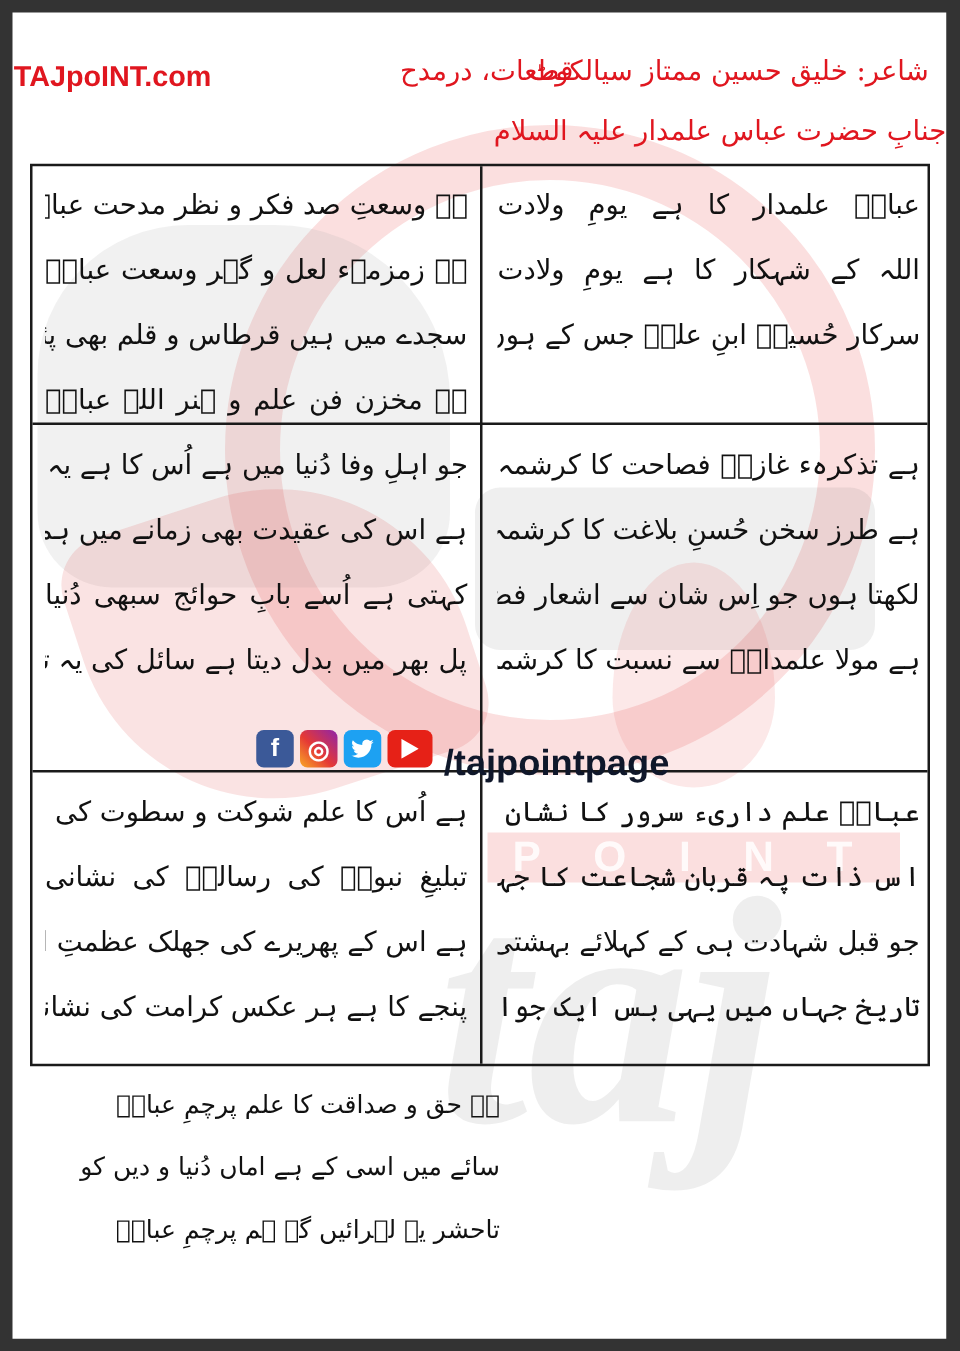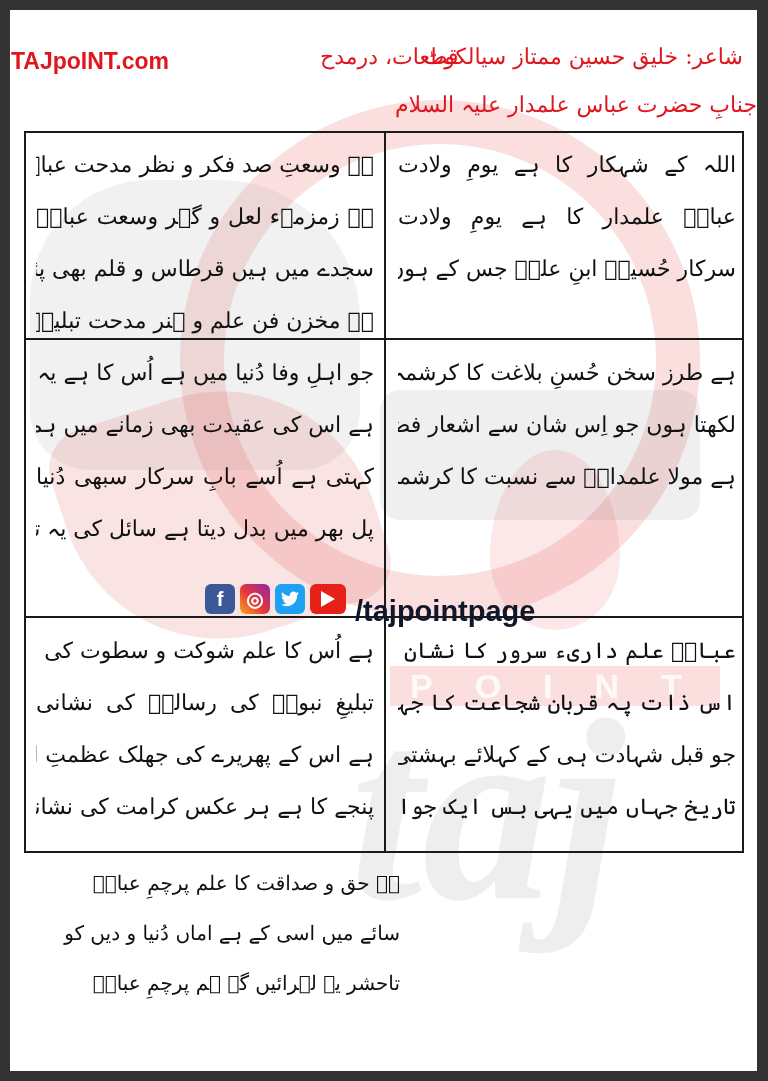--- a/index.html
+++ b/index.html
@@ -65,8 +65,8 @@
     <div class="hline" style="top:483px"></div>
 
     <div class="cell c-r1">
+      <span class="ln">عباسؑ علمدار کا ہے یومِ ولادت</span>
       <span class="ln">اللہ کے شہکار کا ہے یومِ ولادت</span>
-      <span class="ln">عباسؑ علمدار کا ہے یومِ ولادت</span>
       <span class="ln">سرکار حُسینؑ ابنِ علیؑ جس کے ہوں ممنون</span>
     </div>
     <div class="cell c-l1">

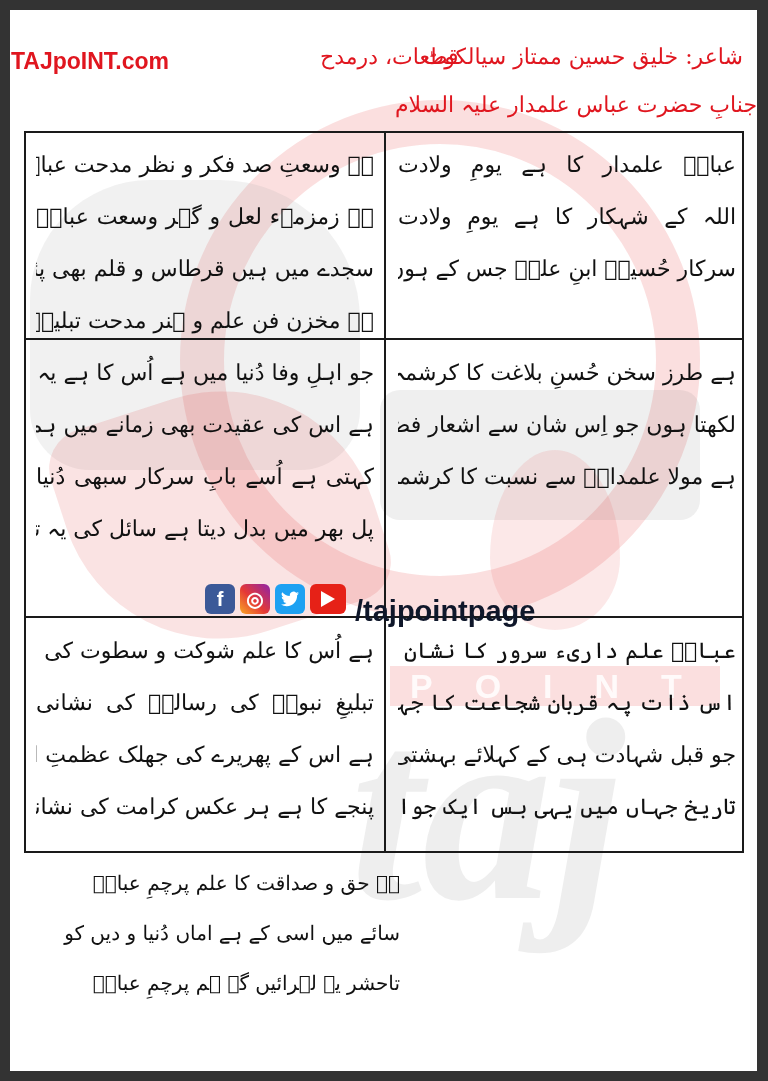--- a/index.html
+++ b/index.html
@@ -73,7 +73,7 @@
       <span class="ln">ہے وسعتِ صد فکر و نظر مدحت عباسؑ</span>
       <span class="ln">ہے زمزمہء لعل و گہر وسعت عباسؑ</span>
       <span class="ln">سجدے میں ہیں قرطاس و قلم بھی پئے تعظیم</span>
-      <span class="ln">ہے مخزن فن علم و ہنر مدحت تبلیغؑ</span>
+      <span class="ln">ہے مخزن فن علم و ہنر اللہ عباسؑ</span>
     </div>
     <div class="cell c-r2">
       <span class="ln">ہے طرز سخن حُسنِ بلاغت کا کرشمہ</span>

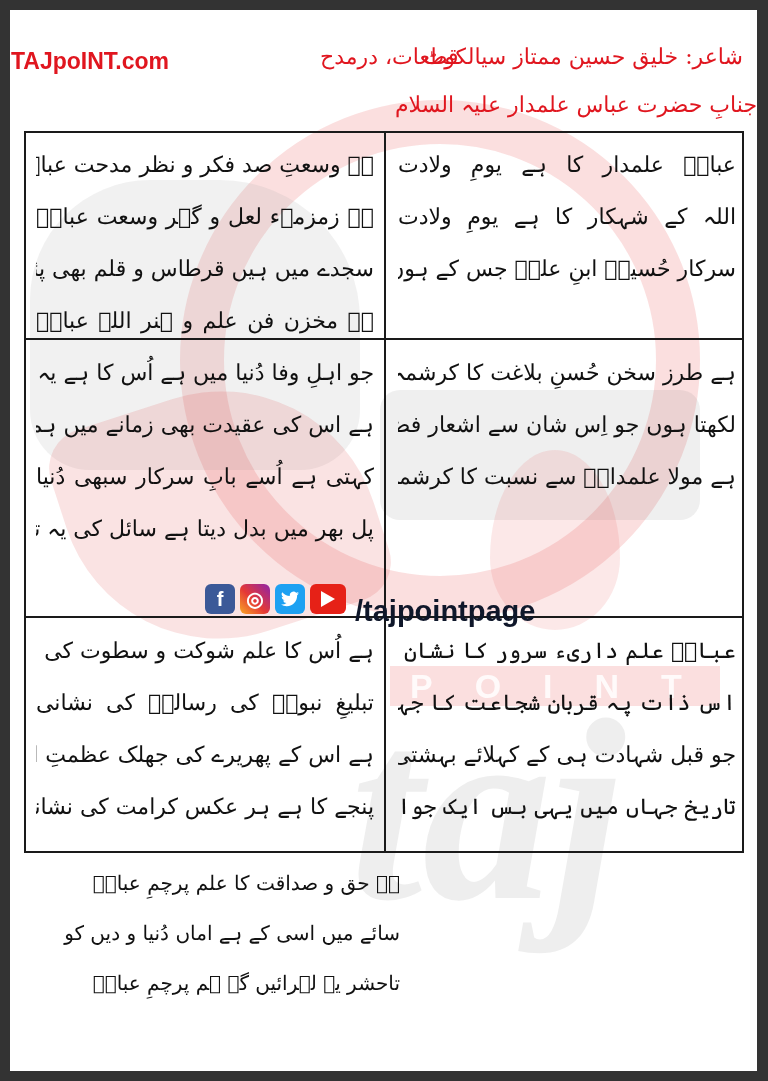--- a/index.html
+++ b/index.html
@@ -76,6 +76,7 @@
       <span class="ln">ہے مخزن فن علم و ہنر اللہ عباسؑ</span>
     </div>
     <div class="cell c-r2">
+      <span class="ln">ہے تذکرہء غازیؑ فصاحت کا کرشمہ</span>
       <span class="ln">ہے طرز سخن حُسنِ بلاغت کا کرشمہ</span>
       <span class="ln">لکھتا ہوں جو اِس شان سے اشعار فضیلت</span>
       <span class="ln">ہے مولا علمدارؑ سے نسبت کا کرشمہ</span>

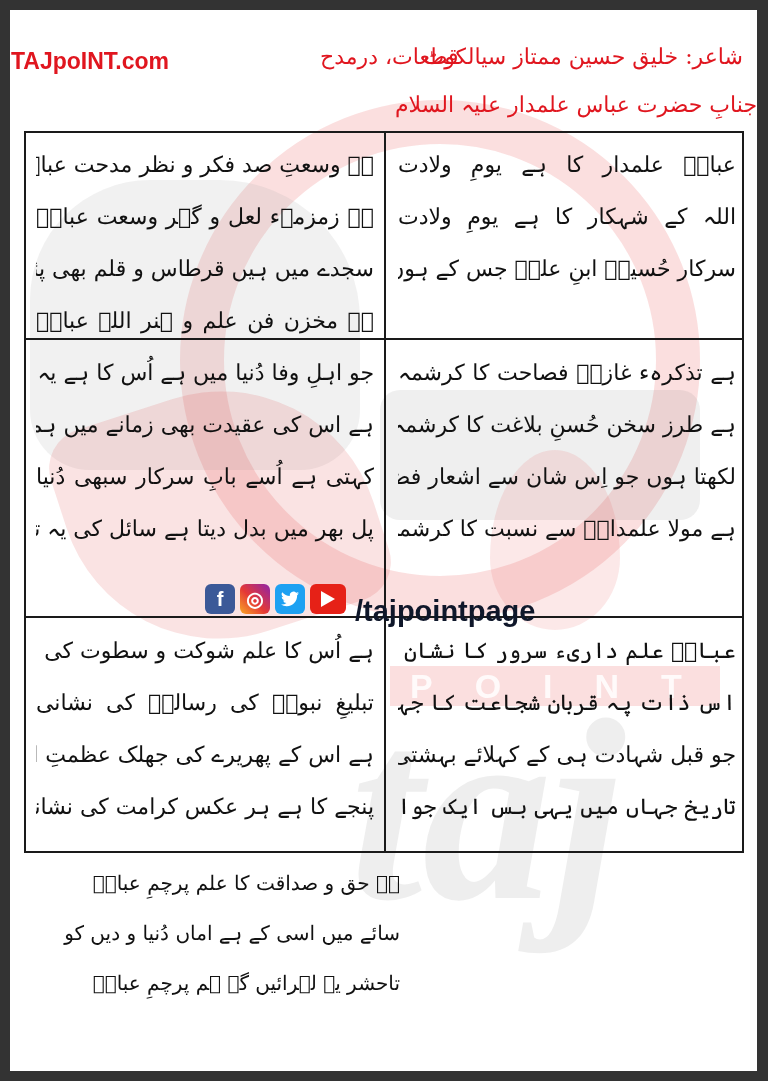--- a/index.html
+++ b/index.html
@@ -84,7 +84,7 @@
     <div class="cell c-l2">
       <span class="ln">جو اہلِ وفا دُنیا میں ہے اُس کا ہے یہ پیر</span>
       <span class="ln">ہے اس کی عقیدت بھی زمانے میں ہمہ گیر</span>
-      <span class="ln">کہتی ہے اُسے بابِ سرکار سبھی دُنیا</span>
+      <span class="ln">کہتی ہے اُسے بابِ حوائج سبھی دُنیا</span>
       <span class="ln">پل بھر میں بدل دیتا ہے سائل کی یہ تقدیر</span>
     </div>
     <div class="cell c-r3">

